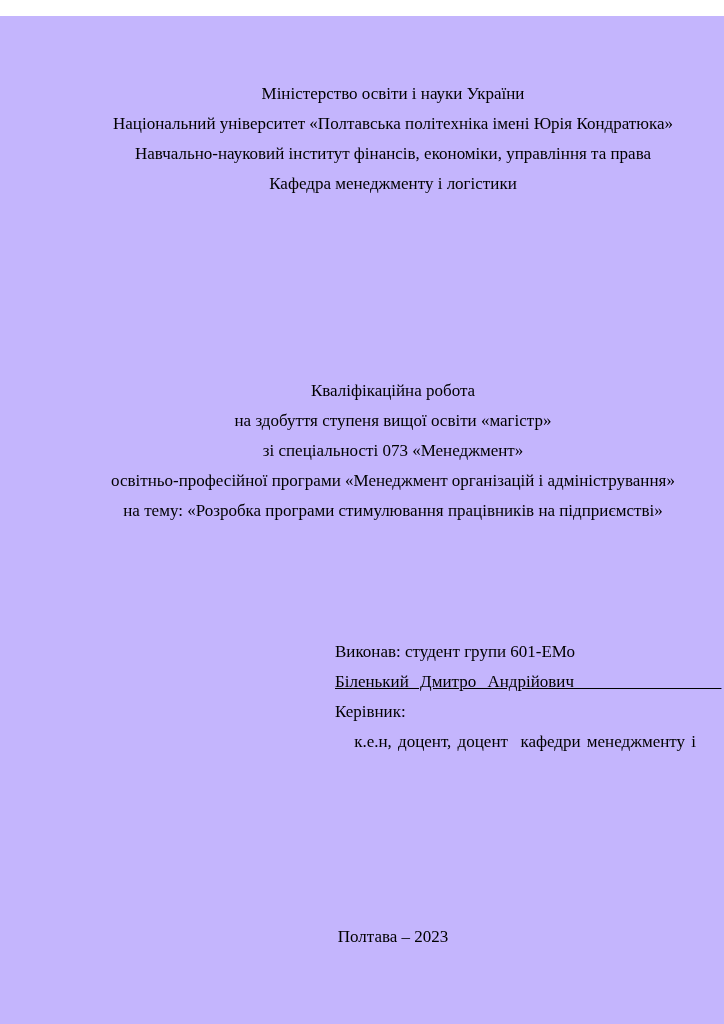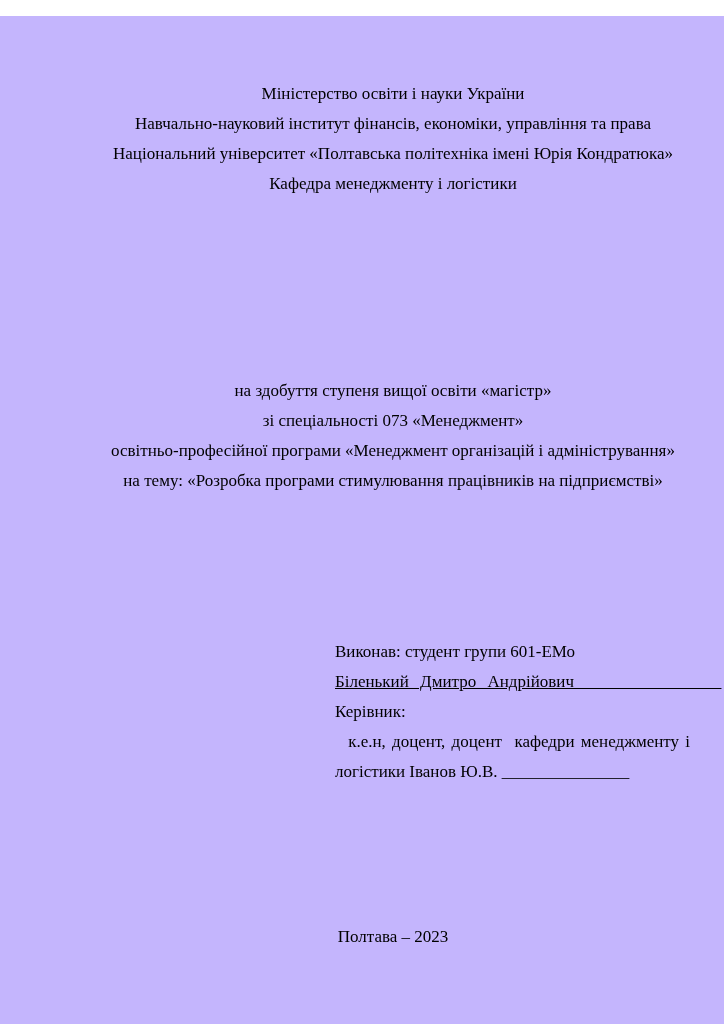--- a/index.html
+++ b/index.html
@@ -47,8 +47,8 @@
 
   <div class="block header-block centered">
     <div class="line">Міністерство освіти і науки України</div>
+    <div class="line">Національний університет «Полтавська політехніка імені Юрія Кондратюка»</div>
     <div class="line">Навчально-науковий інститут фінансів, економіки, управління та права</div>
-    <div class="line">Національний університет «Полтавська політехніка імені Юрія Кондратюка»</div>
     <div class="line">Кафедра менеджменту і логістики</div>
   </div>
 

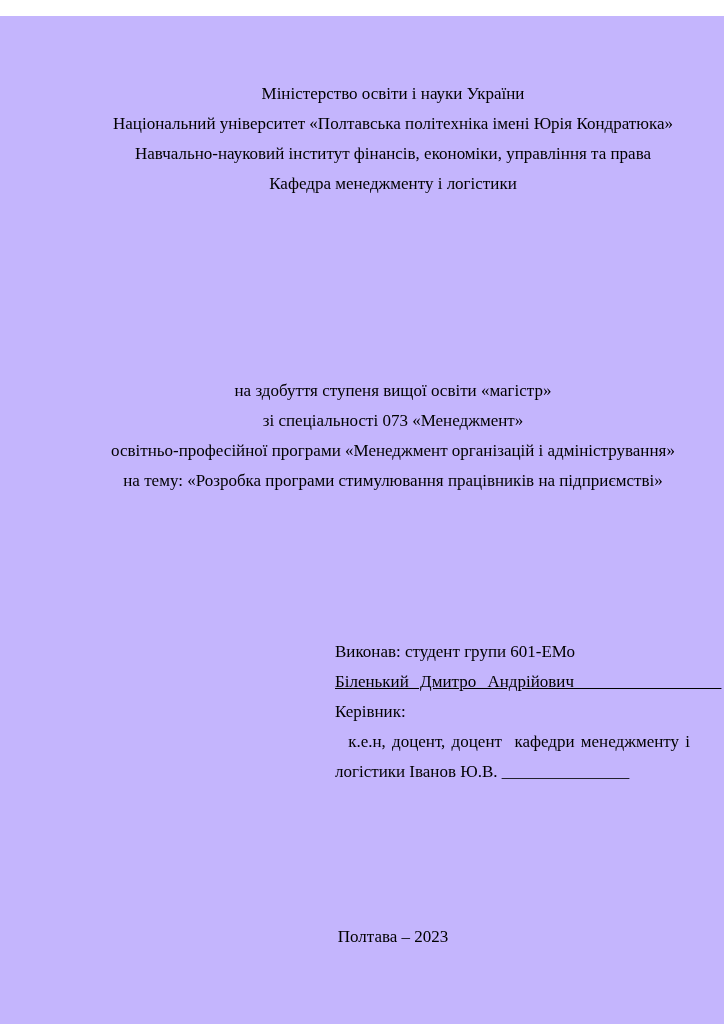--- a/index.html
+++ b/index.html
@@ -53,6 +53,7 @@
   </div>
 
   <div class="block title-block centered">
+    <div class="line">Кваліфікаційна робота</div>
     <div class="line">на здобуття ступеня вищої освіти «магістр»</div>
     <div class="line">зі спеціальності 073 «Менеджмент»</div>
     <div class="line">освітньо-професійної програми «Менеджмент організацій і адміністрування»</div>

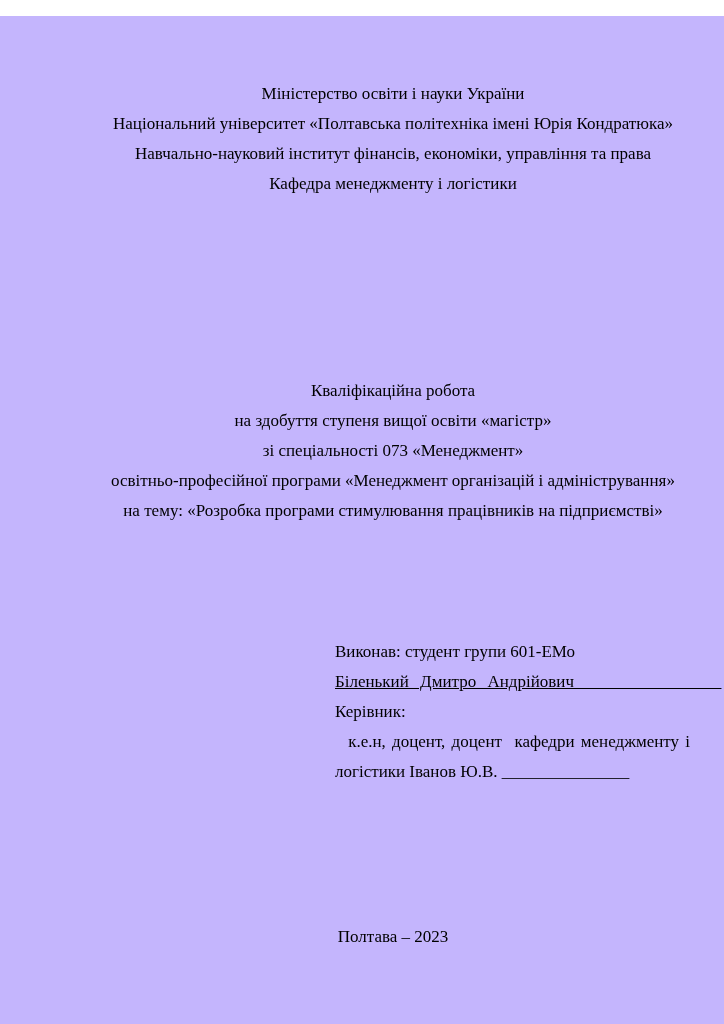--- a/index.html
+++ b/index.html
@@ -31,7 +31,7 @@
   .author-block {
     top: 621px;
     left: 335px;
-    right: 34px;
+    right: 28px;
     text-align: left;
   }
   .author-block .line { white-space: pre; }

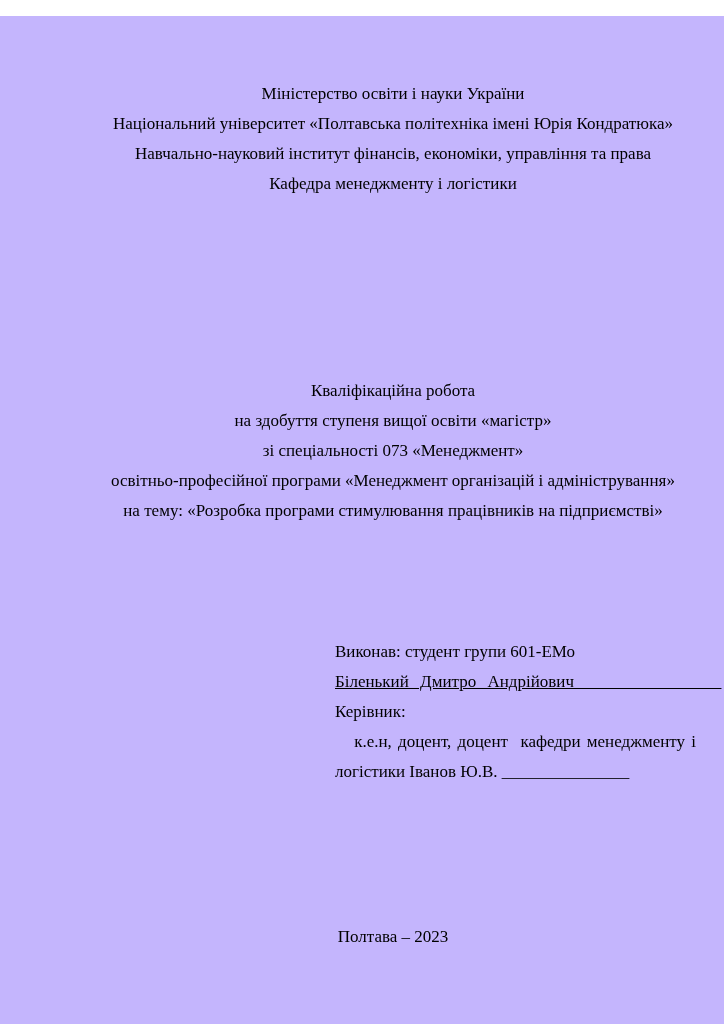--- a/index.html
+++ b/index.html
@@ -65,7 +65,6 @@
     <div class="line ws-wide">Біленький Дмитро Андрійович ________________</div>
     <div class="line">Керівник:</div>
     <div class="line ws-slight">к.е.н, доцент, доцент  кафедри менеджменту і</div>
-    <div class="line">логістики Іванов Ю.В. _______________</div>
   </div>
 
   <div class="block city-block centered">

